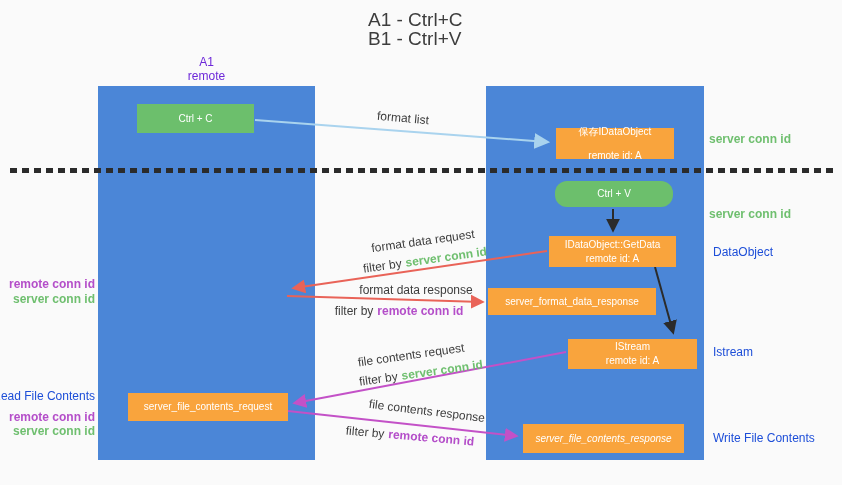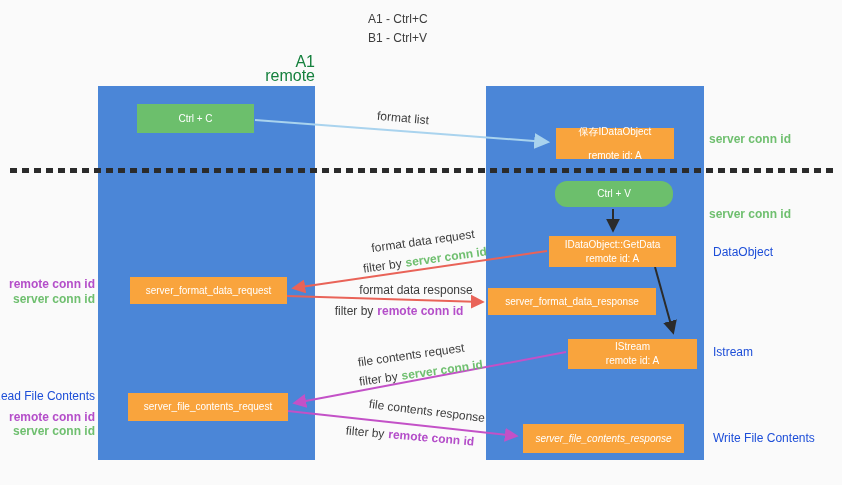--- a/index.html
+++ b/index.html
@@ -6,7 +6,7 @@
   body{font-family:"Liberation Sans",sans-serif;background:#fafafa;}
   #canvas{position:relative;width:842px;height:485px;background:#fafafa;overflow:hidden;}
 
-  .title{position:absolute;left:368px;top:10px;font-size:12px;line-height:19px;color:#3d3d3d;white-space:nowrap;}
+  .title{position:absolute;left:368px;top:10px;font-size:19px;line-height:19px;color:#3d3d3d;white-space:nowrap;}
 
   .lane{position:absolute;top:86px;height:374px;background:#4b86d7;}
   .lane-left{left:98px;width:217px;}

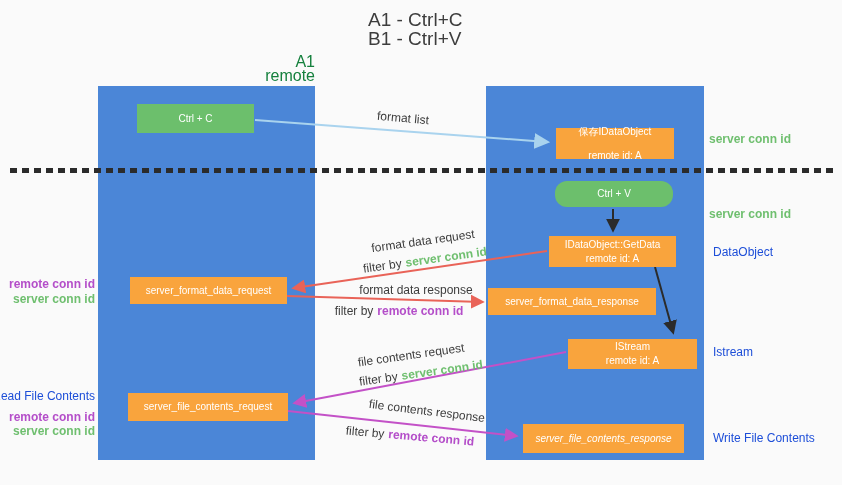--- a/index.html
+++ b/index.html
@@ -11,7 +11,7 @@
   .lane{position:absolute;top:86px;height:374px;background:#4b86d7;}
   .lane-left{left:98px;width:217px;}
   .lane-right{left:486px;width:218px;}
-  .lane-header{position:absolute;top:55px;font-size:16px;line-height:14px;color:#15803d;text-align:right;}
+  .lane-header{position:absolute;top:55px;font-size:12px;line-height:14px;color:#6d28d9;text-align:center;}
   .lh-left{left:98px;width:217px;}
   .lh-right{left:486px;width:218px;}
 

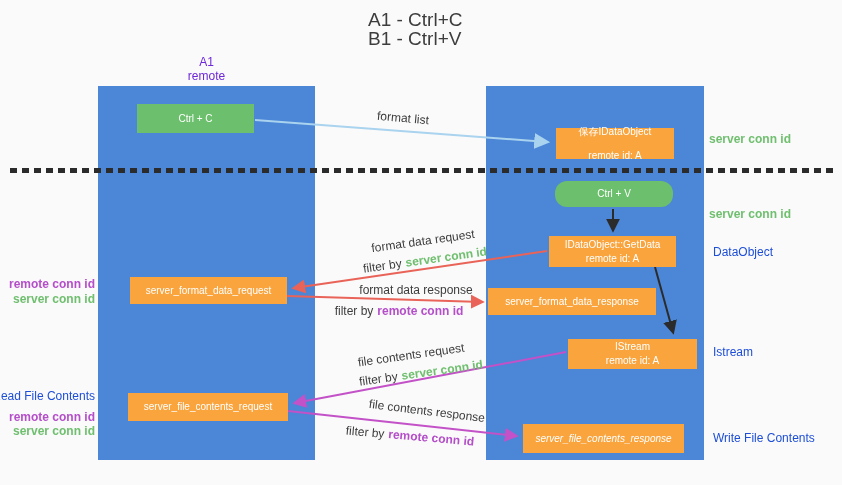--- a/index.html
+++ b/index.html
@@ -94,9 +94,6 @@
     <span>remote id: A</span>
   </div>
 
-  <div class="box orange" style="left:130px;top:277px;width:157px;height:27px;">
-    <span>server_format_data_request</span>
-  </div>
 
   <div class="box orange" style="left:488px;top:288px;width:168px;height:27px;">
     <span>server_format_data_response</span>

